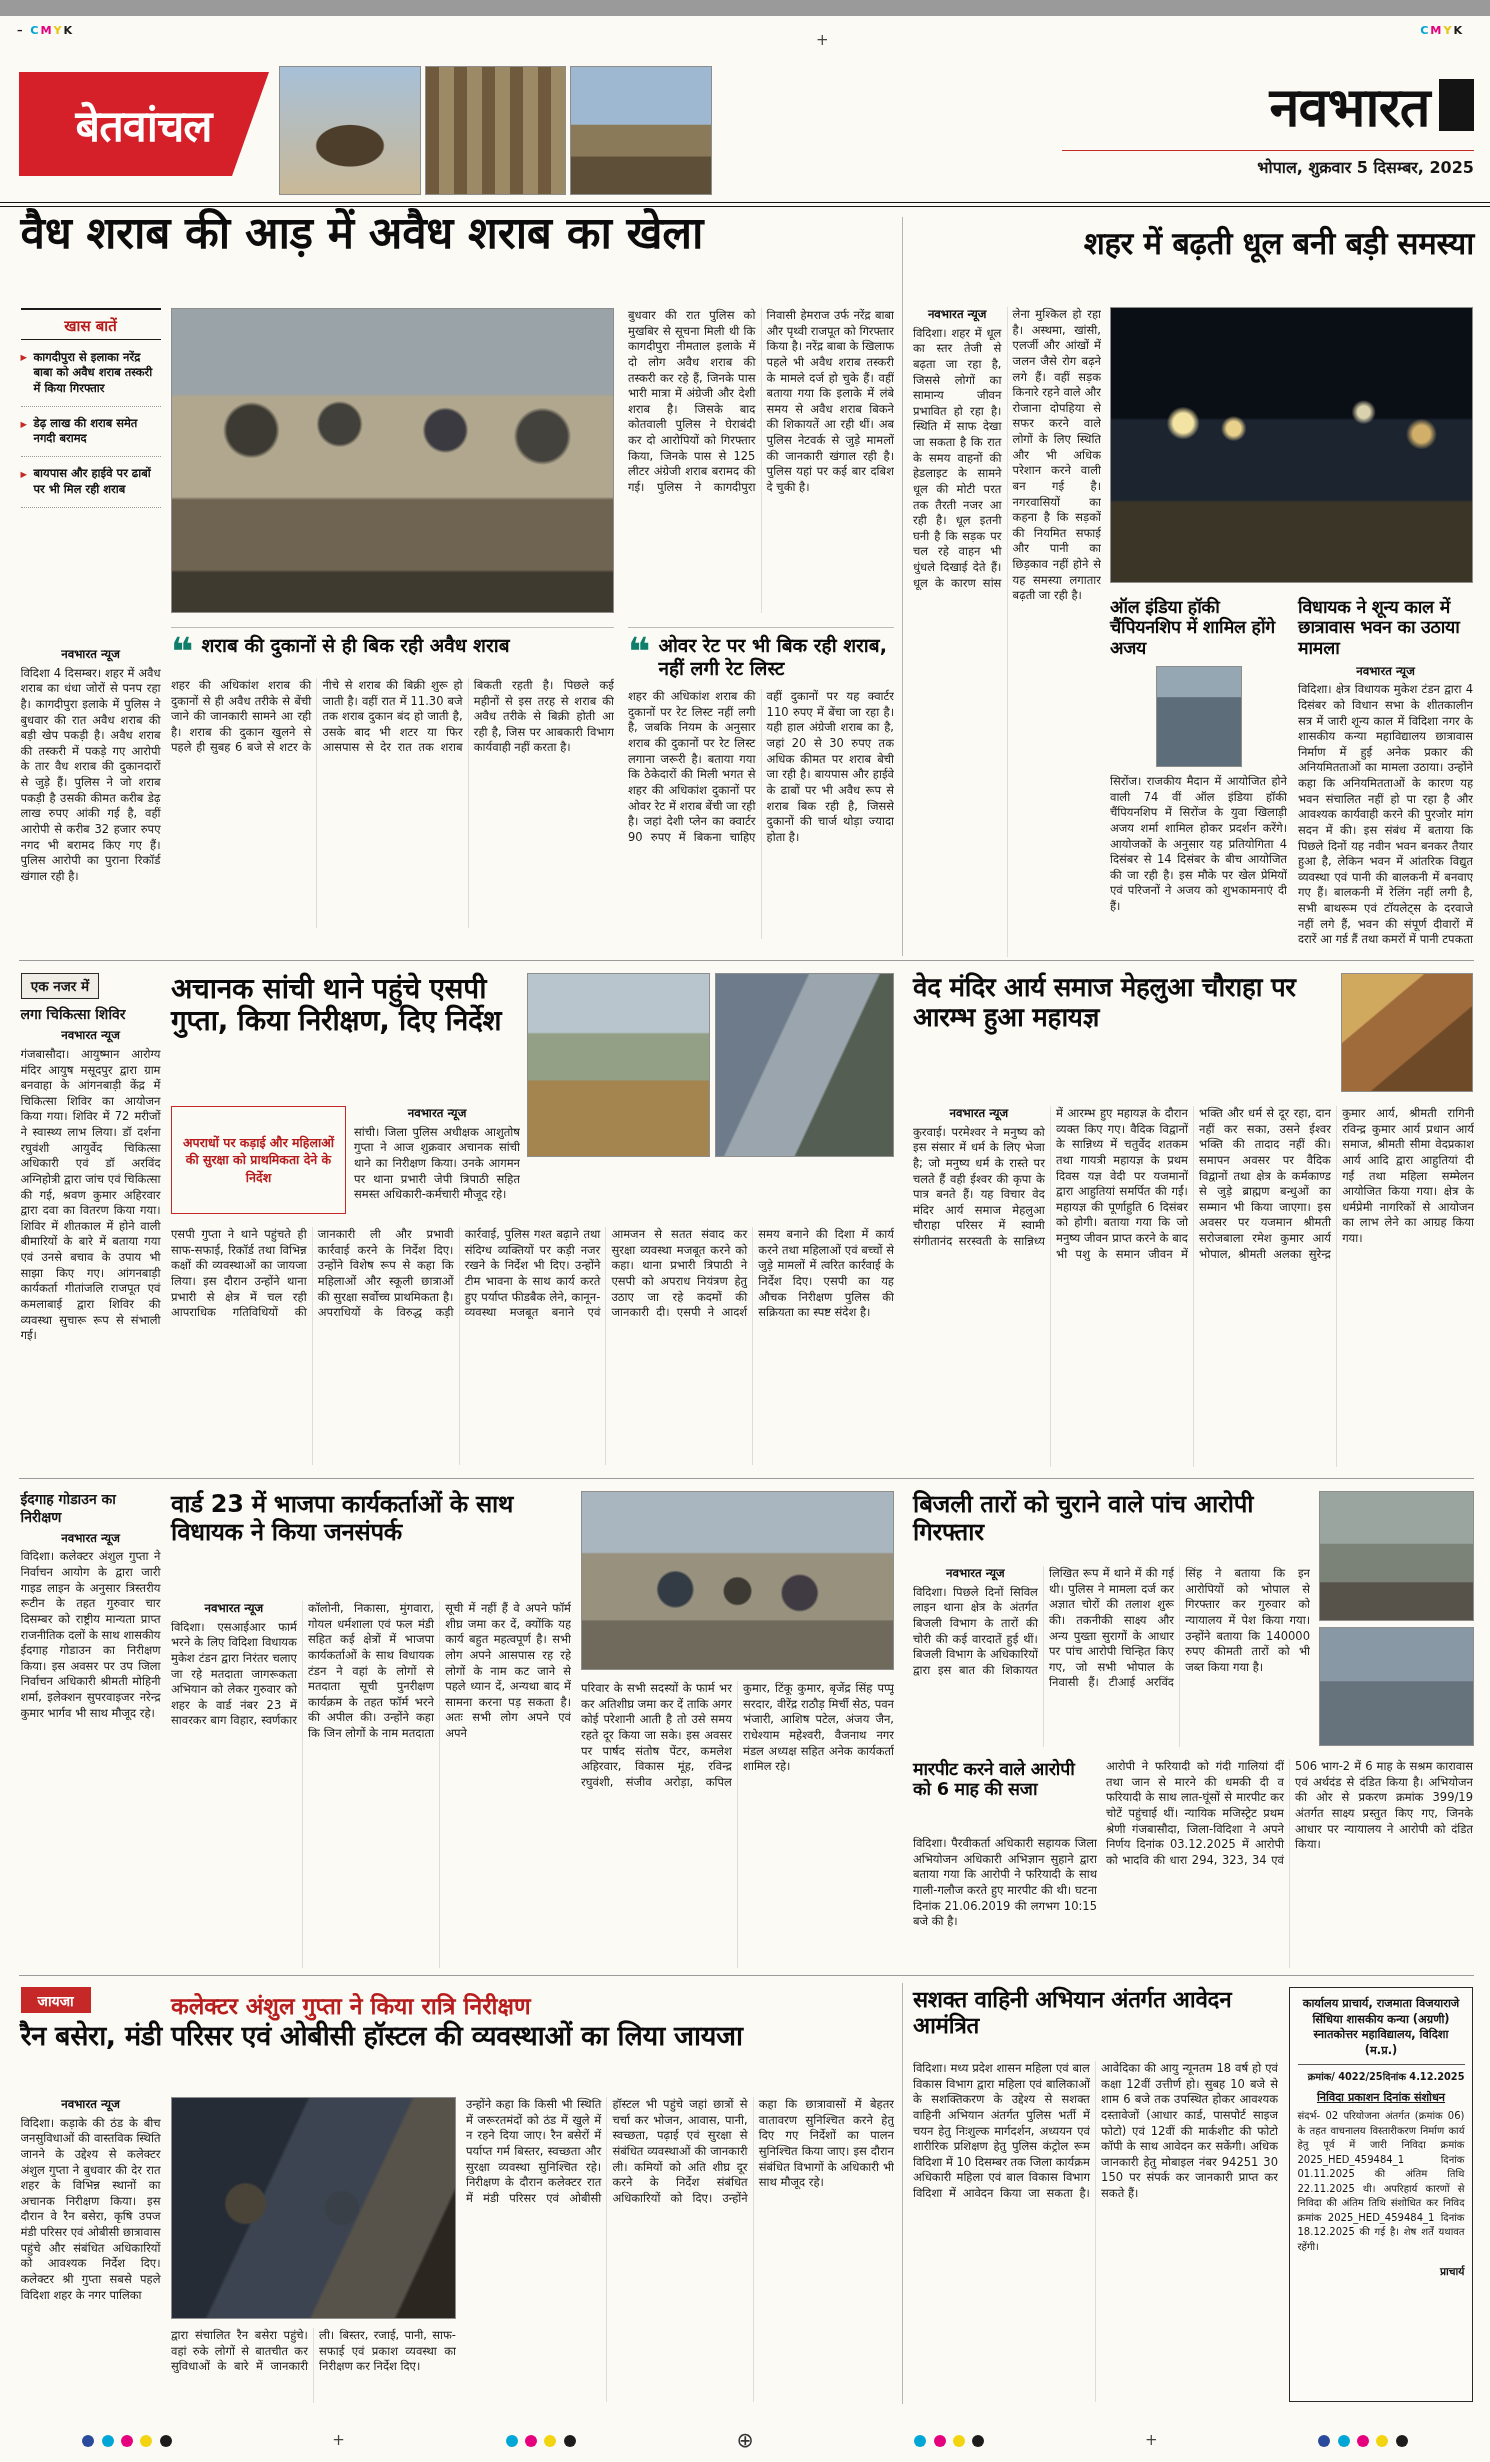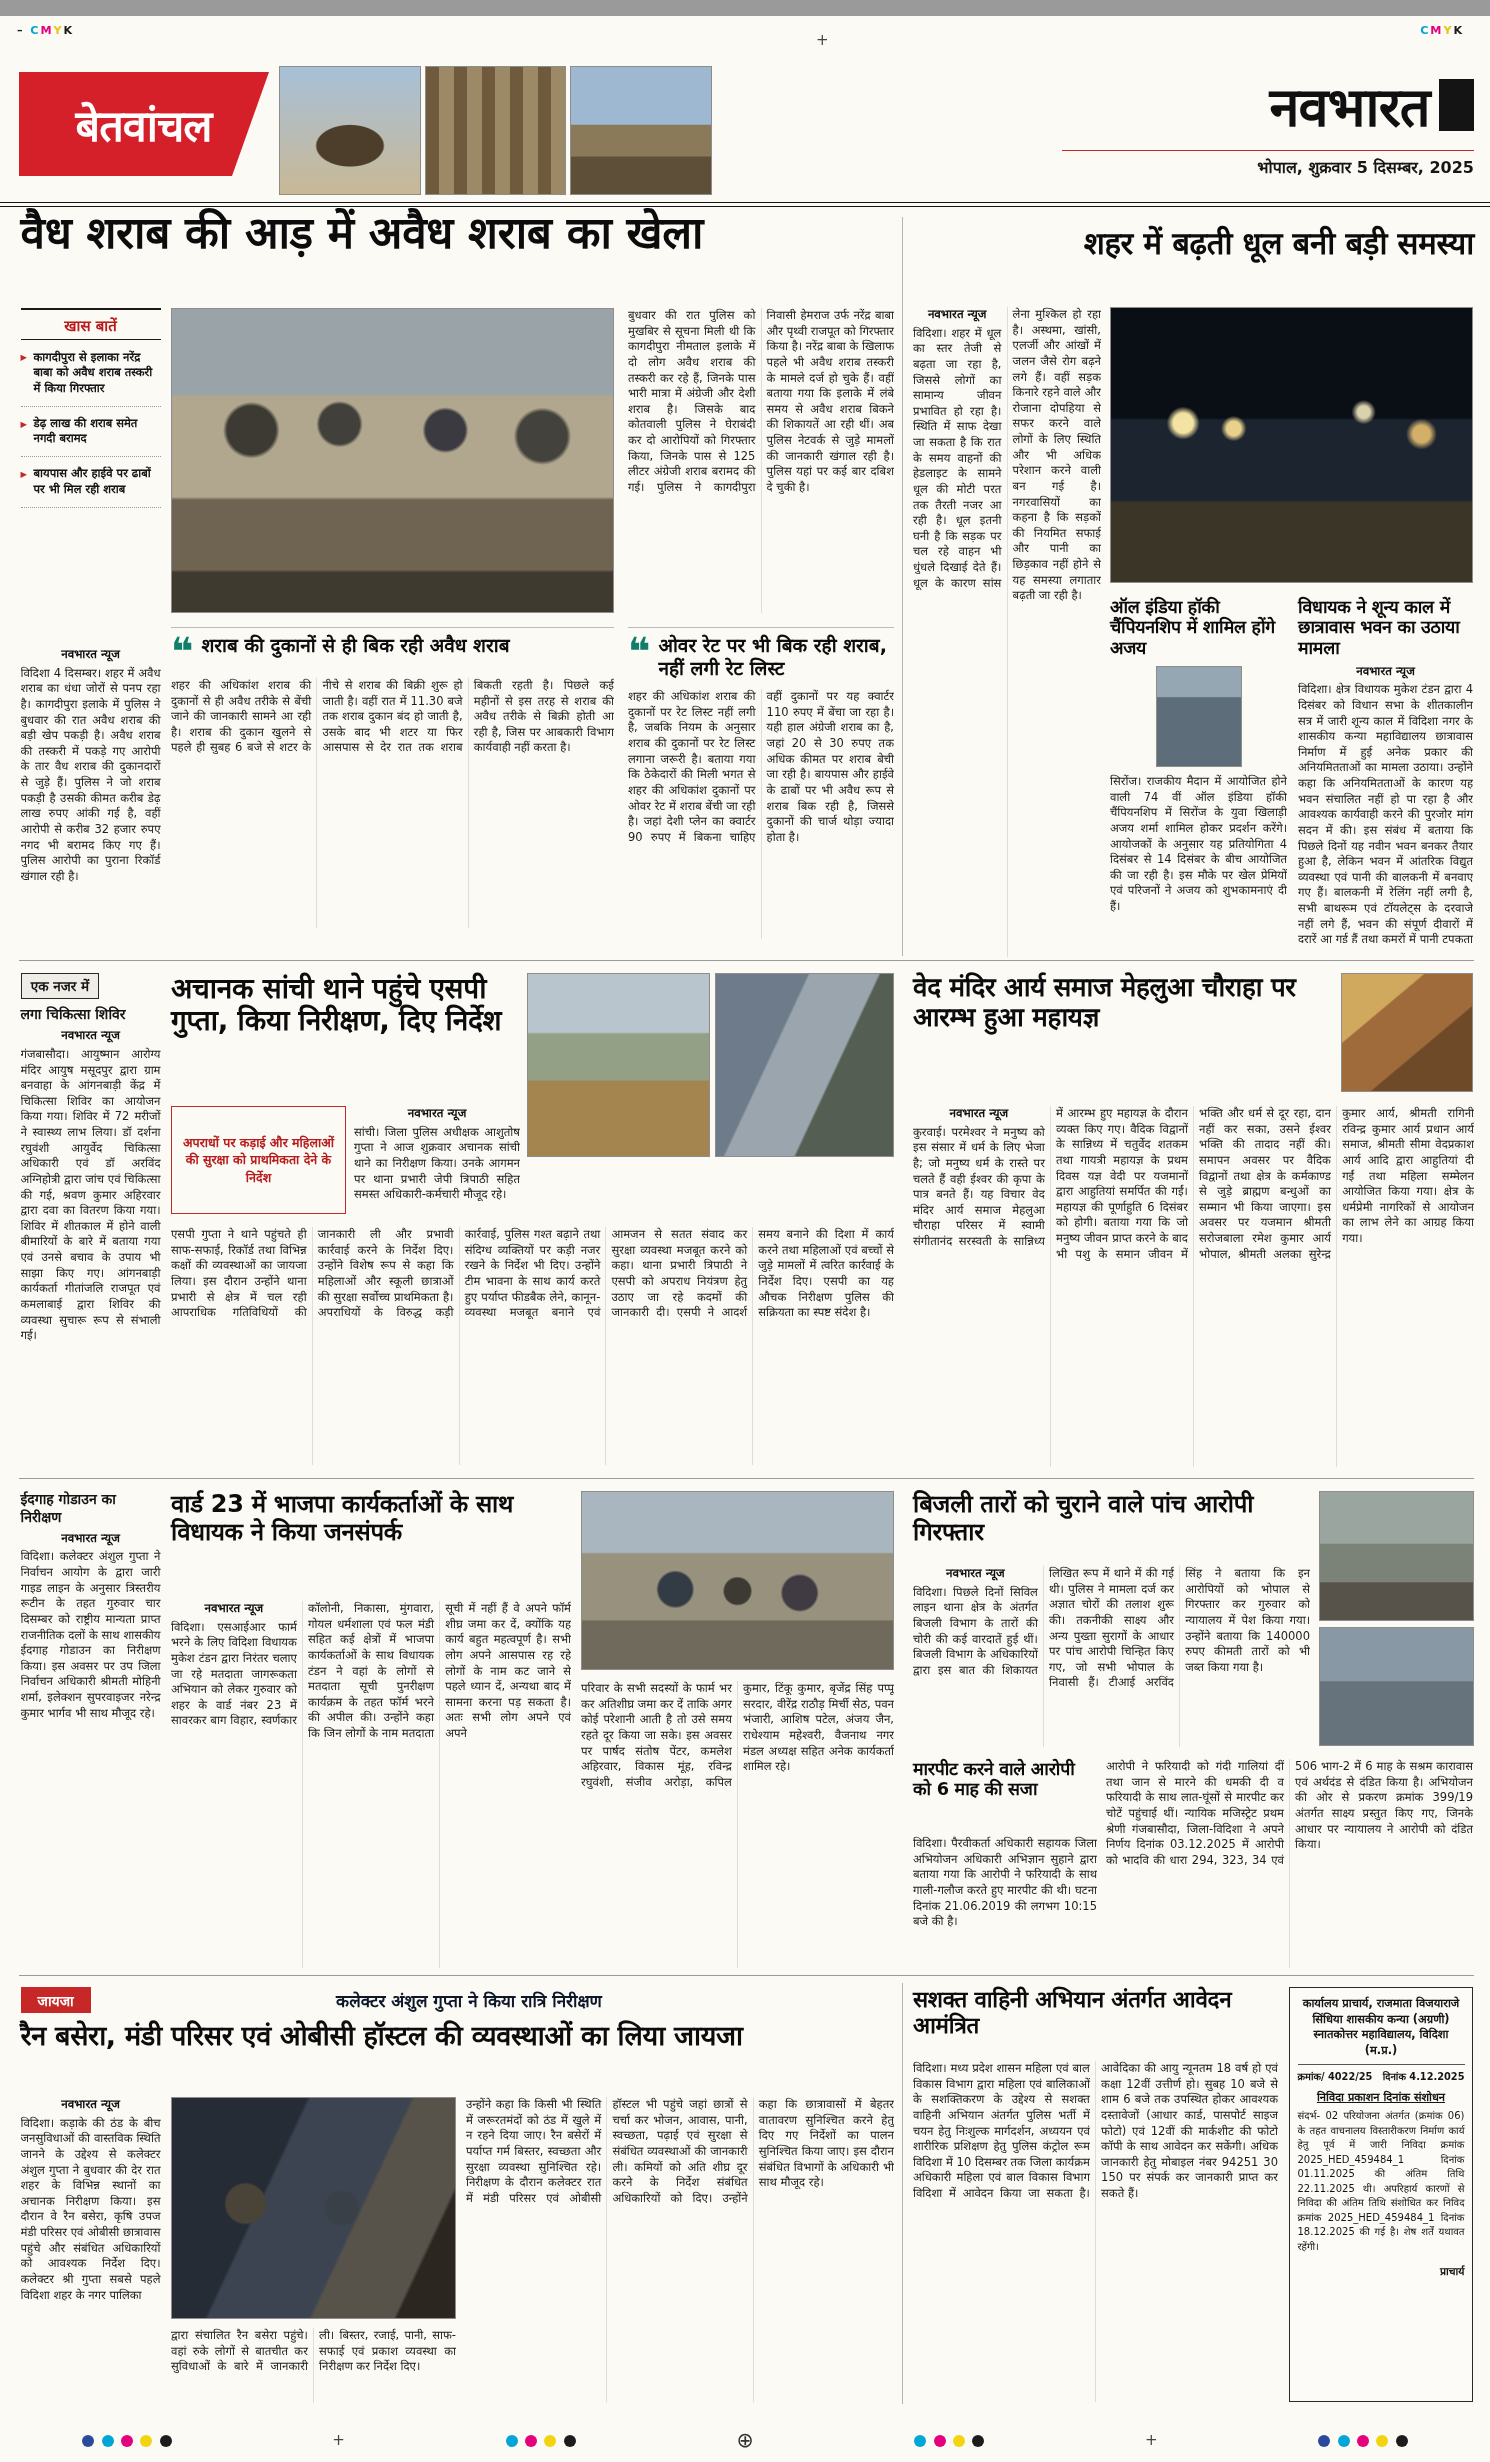--- a/index.html
+++ b/index.html
@@ -118,7 +118,7 @@
   #assault-body2{left:1106px;top:1743px;width:367px;height:209px}
   
   #jayja-label{left:20.5px;top:1971px;background:#c62828;color:#fff;font-weight:800;font-size:14px;padding:3.7px 17px}
-  #jayja-kicker{left:171px;top:1973px;width:596px;text-align:center;color:#0f172a;font-size:17px;font-weight:800}
+  #jayja-kicker{left:171px;top:1973px;width:596px;color:#b91c1c;font-size:23px;font-weight:800}
   #jayja-headline{left:20.5px;top:2004px;width:874px;font-size:27px}
   #jayja-body1{left:20.5px;top:2081px;width:140px;height:305px}
   #jayja-photo{left:171px;top:2081px;width:285px;height:222px;background:

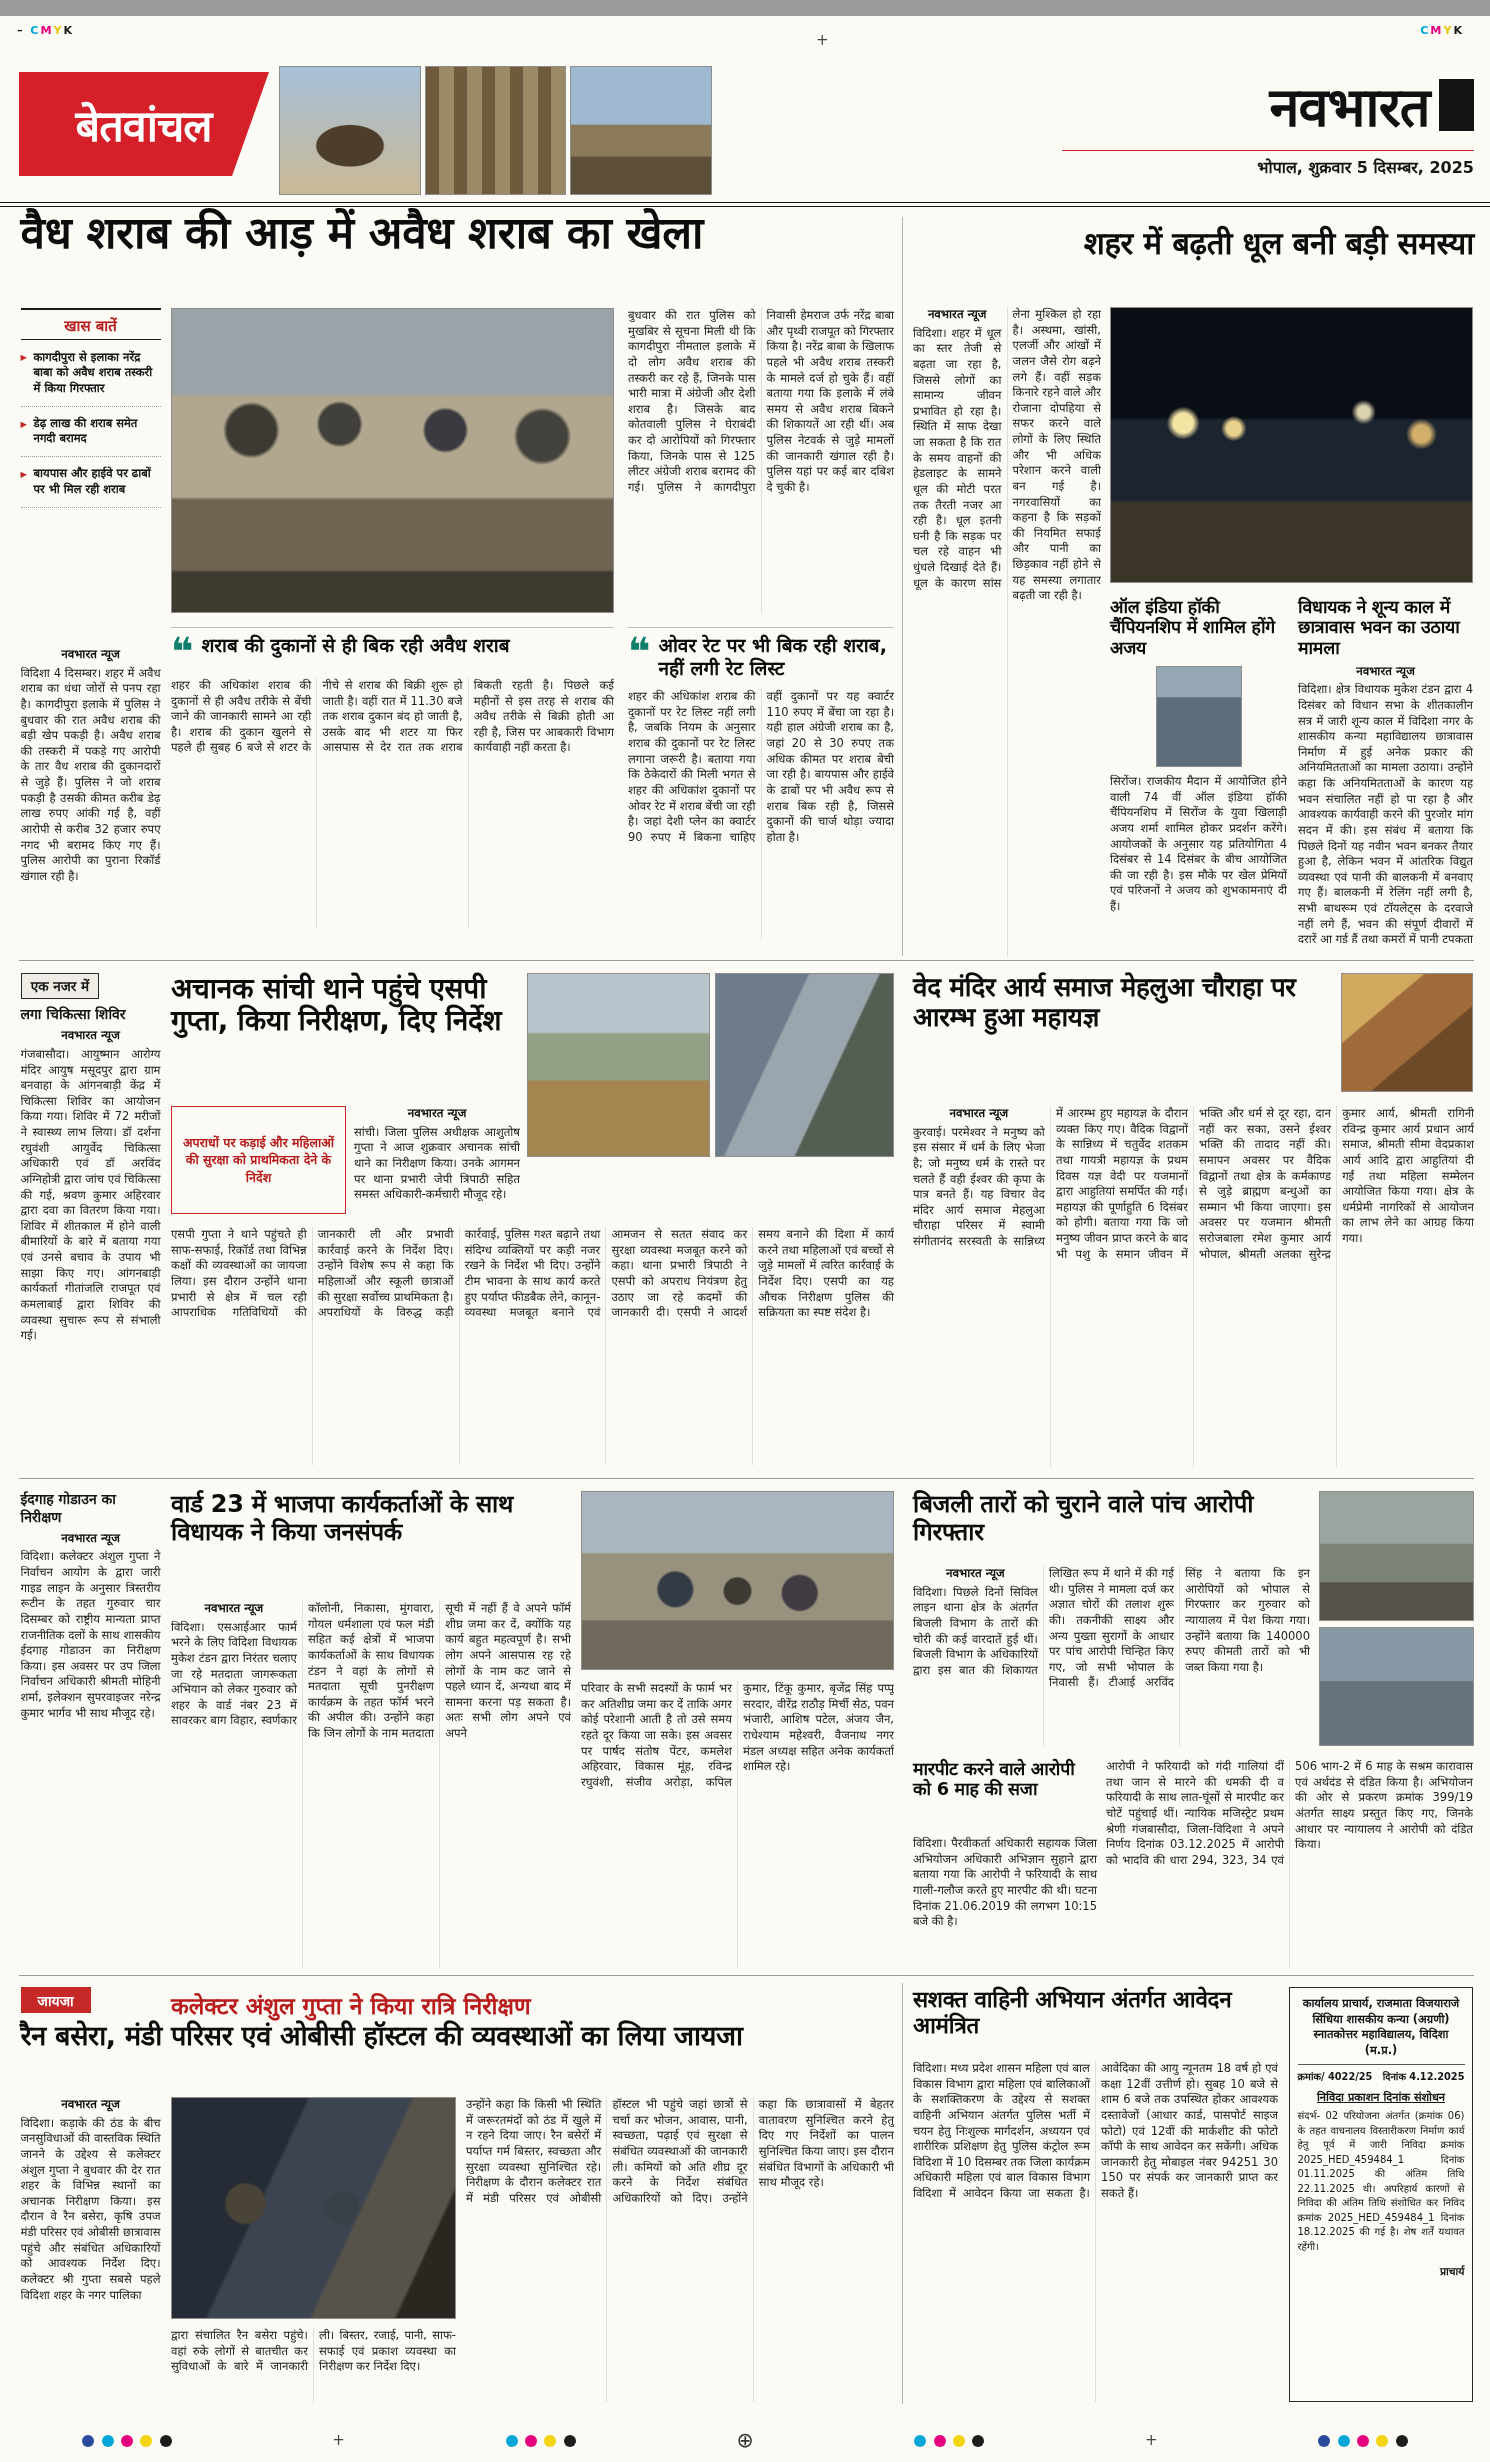--- a/index.html
+++ b/index.html
@@ -132,7 +132,7 @@
   #sashakt-body{left:913px;top:2045px;width:365px;height:341px}
   #notice{left:1289px;top:1971px;width:184px;height:415px;border:1.9px solid #2a2a2a;background:#fcfbf7;padding:8.4px 7.5px}
   .notice-head{font-size:11.4px;font-weight:800;text-align:center;line-height:1.35;border-bottom:0.9px solid #555;padding-bottom:5.6px}
-  .notice-meta{display:flex;justify-content:space-between;font-size:9.8px;font-weight:700;margin-top:5.6px}
+  .notice-meta{display:flex;justify-content:flex-end;font-size:9.8px;font-weight:700;margin-top:5.6px}
   .notice-title{text-align:center;font-size:11.2px;font-weight:800;text-decoration:underline;margin:5.6px 0}
   .notice-body{font-size:10px;line-height:1.45;text-align:justify}
   .notice-sign{text-align:right;font-size:10.7px;font-weight:800;margin-top:9.3px}

